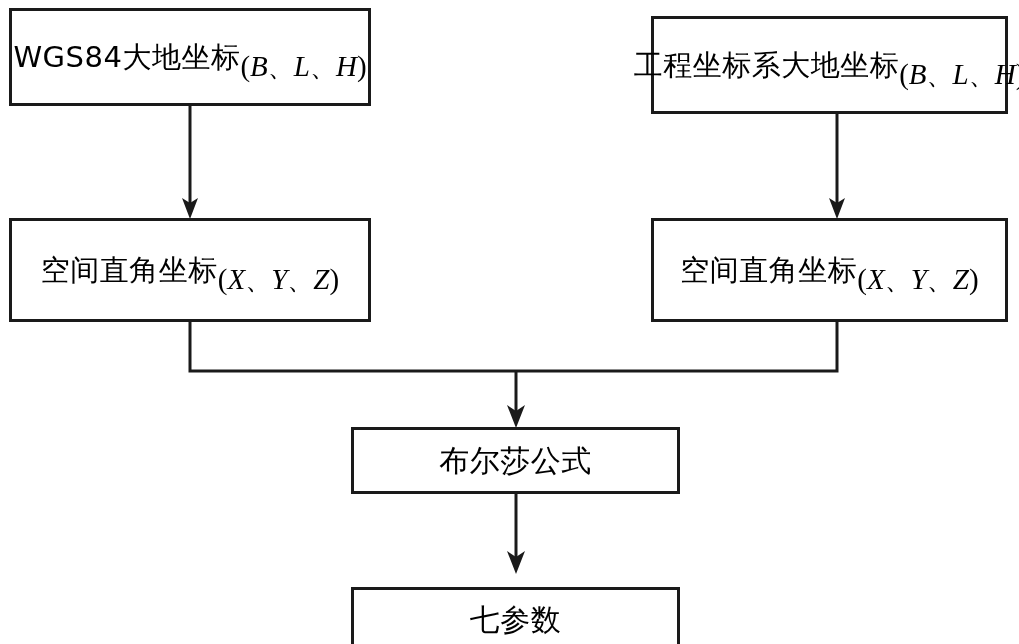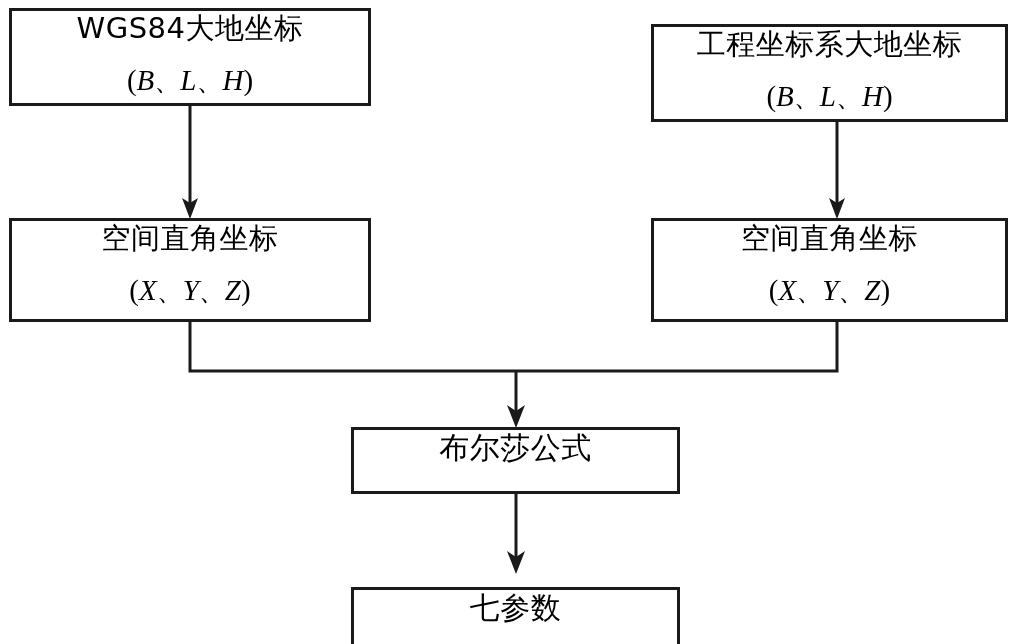--- a/index.html
+++ b/index.html
@@ -25,9 +25,9 @@
     background: #ffffff;
     border: 3px solid #1a1a1a;
     display: flex;
-    flex-direction: column;
+    flex-direction: row;
     align-items: center;
-    justify-content: flex-start;
+    justify-content: center;
     text-align: center;
     color: #000000;
     line-height: 1.18;

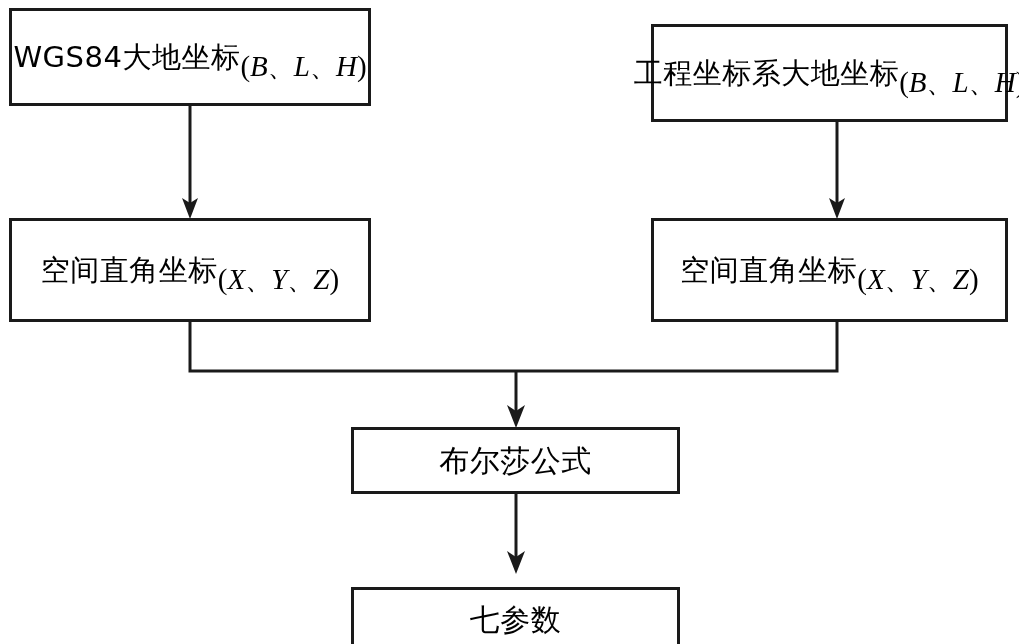--- a/index.html
+++ b/index.html
@@ -61,7 +61,7 @@
 
   
   #node-wgs84      { left: 9px;   top: 8px;   width: 362px; height: 98px; }
-  #node-proj       { left: 651px; top: 24px;   width: 357px; height: 98px; }
+  #node-proj       { left: 651px; top: 16px;   width: 357px; height: 98px; }
   #node-cart-left  { left: 9px;   top: 218px; width: 362px; height: 104px; }
   #node-cart-right { left: 651px; top: 218px; width: 357px; height: 104px; }
   #node-bursa      { left: 351px; top: 427px; width: 329px; height: 67px; }

